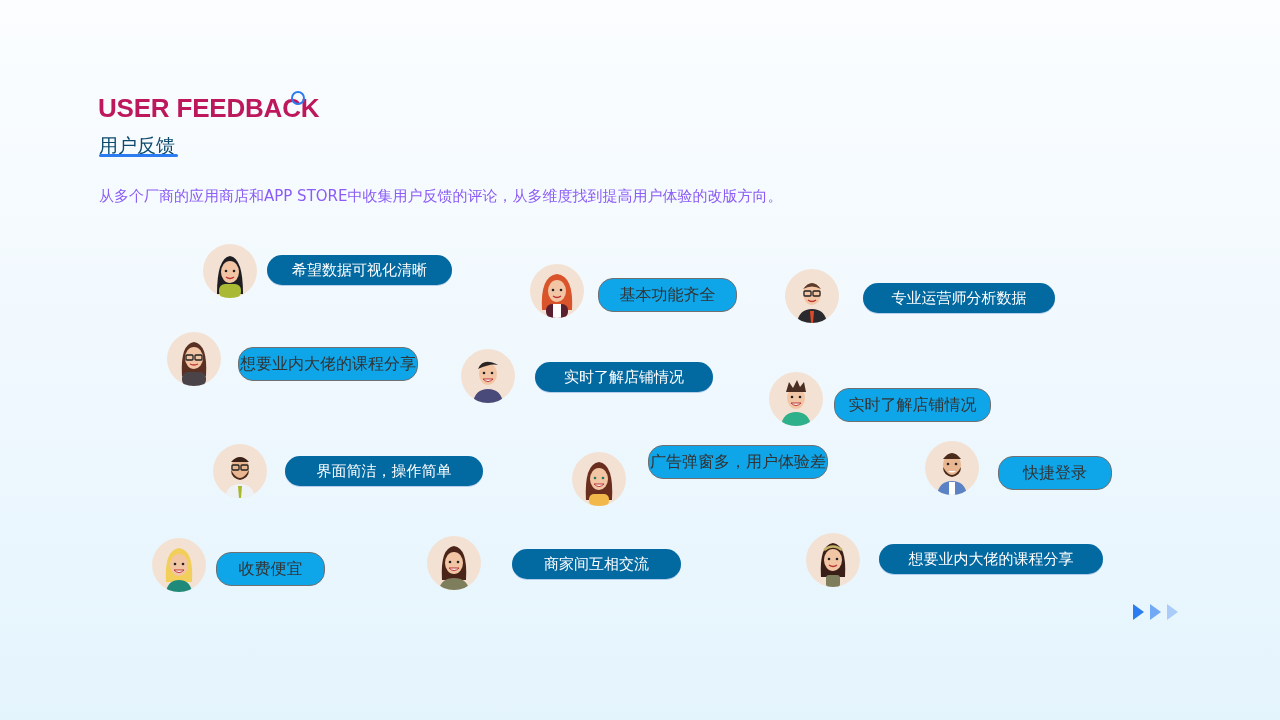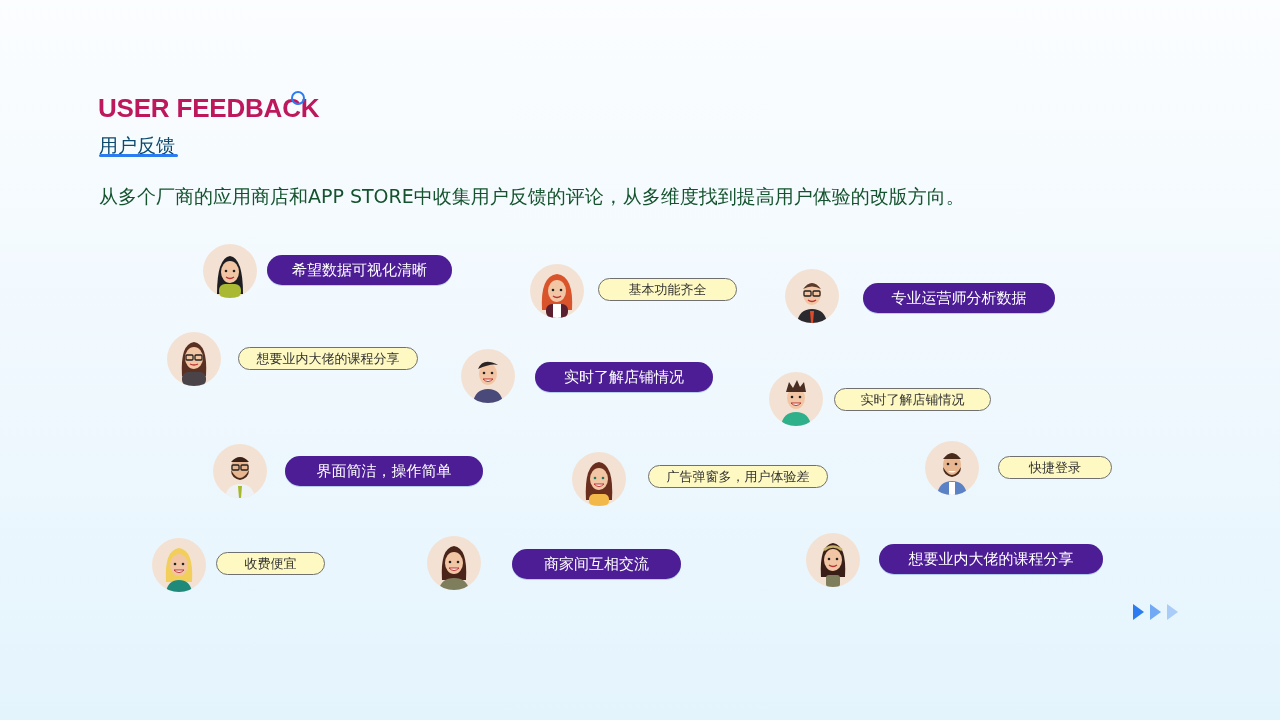--- a/index.html
+++ b/index.html
@@ -26,7 +26,7 @@
     position:absolute; left:99px; top:154px; width:79px; height:3px; background:#2b7cf0; border-radius:2px;
   }
   .subtitle {
-    position:absolute; left:99px; top:185px; font-size:19px; color:#14532d; line-height:22px;
+    position:absolute; left:99px; top:185px; font-size:15px; color:#8b5cf6; line-height:22px;
   }
   .item { position:absolute; }
   .avatar {

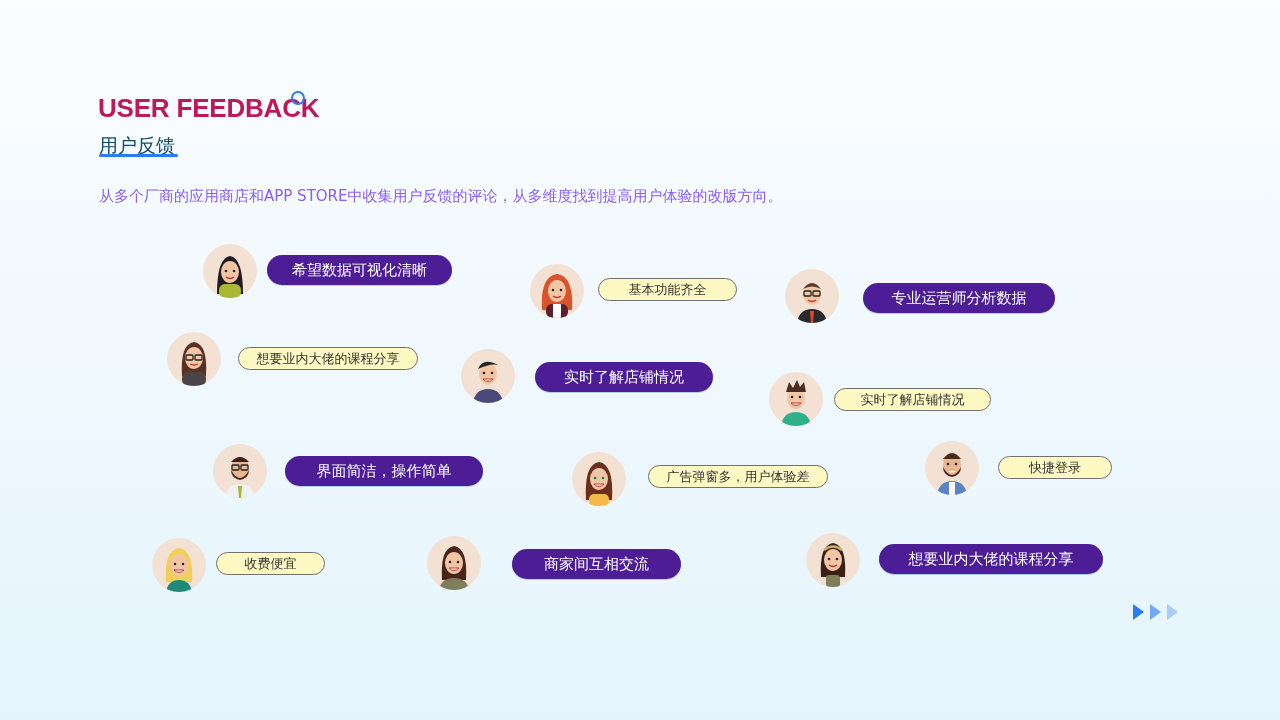--- a/index.html
+++ b/index.html
@@ -40,7 +40,7 @@
     font-size:14px; white-space:nowrap; box-sizing:border-box;
   }
   .bubble.blue {
-    background:#4c1d95; color:#fff; height:30px; font-size:15px;
+    background:#0369a1; color:#fff; height:30px; font-size:15px;
     box-shadow: 0 1px 0 rgba(20,80,180,0.25);
   }
   .bubble.outline {

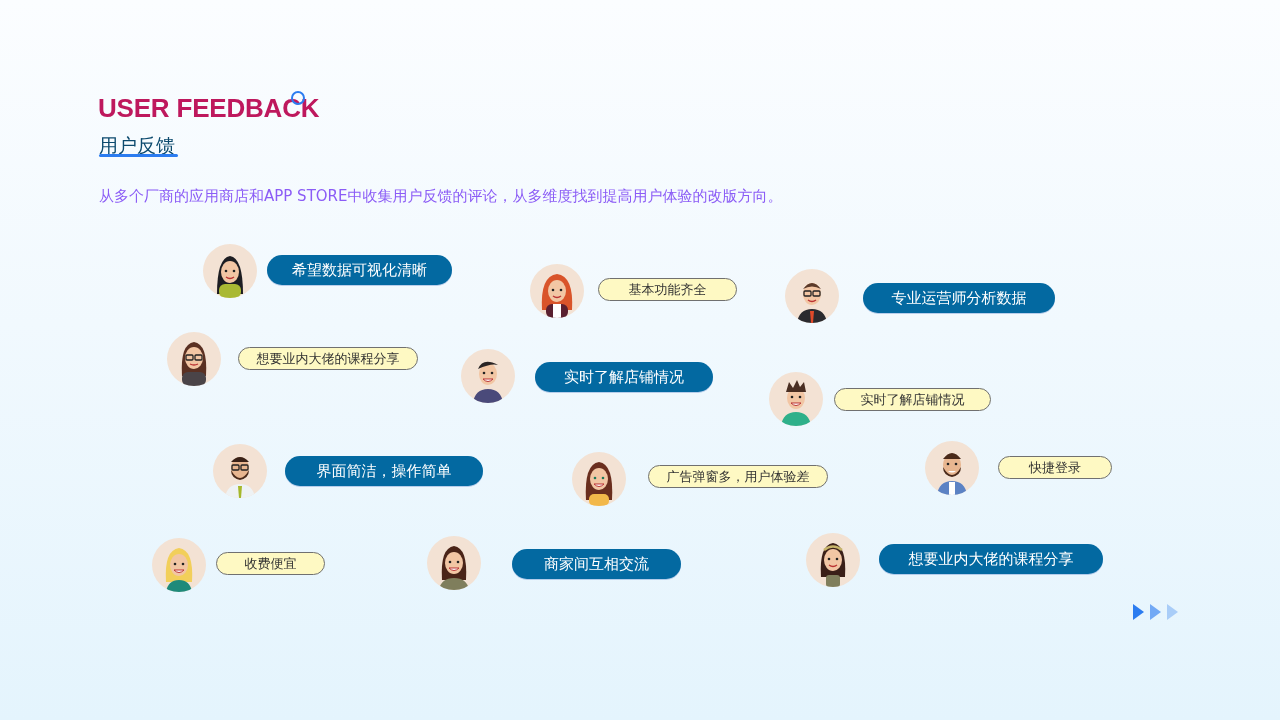--- a/index.html
+++ b/index.html
@@ -44,7 +44,7 @@
     box-shadow: 0 1px 0 rgba(20,80,180,0.25);
   }
   .bubble.outline {
-    background:#fef9c3; color:#333; border:1.5px solid #707070; height:23px; font-size:13px;
+    background:#0ea5e9; color:#333; border:1.5px solid #707070; height:34px; font-size:16px;
   }
   .arrows { position:absolute; left:1133px; top:604px; display:flex; gap:6px; }
   .arrow { width:0; height:0; border-top:8px solid transparent; border-bottom:8px solid transparent; border-left:11px solid #2b7cf0; }

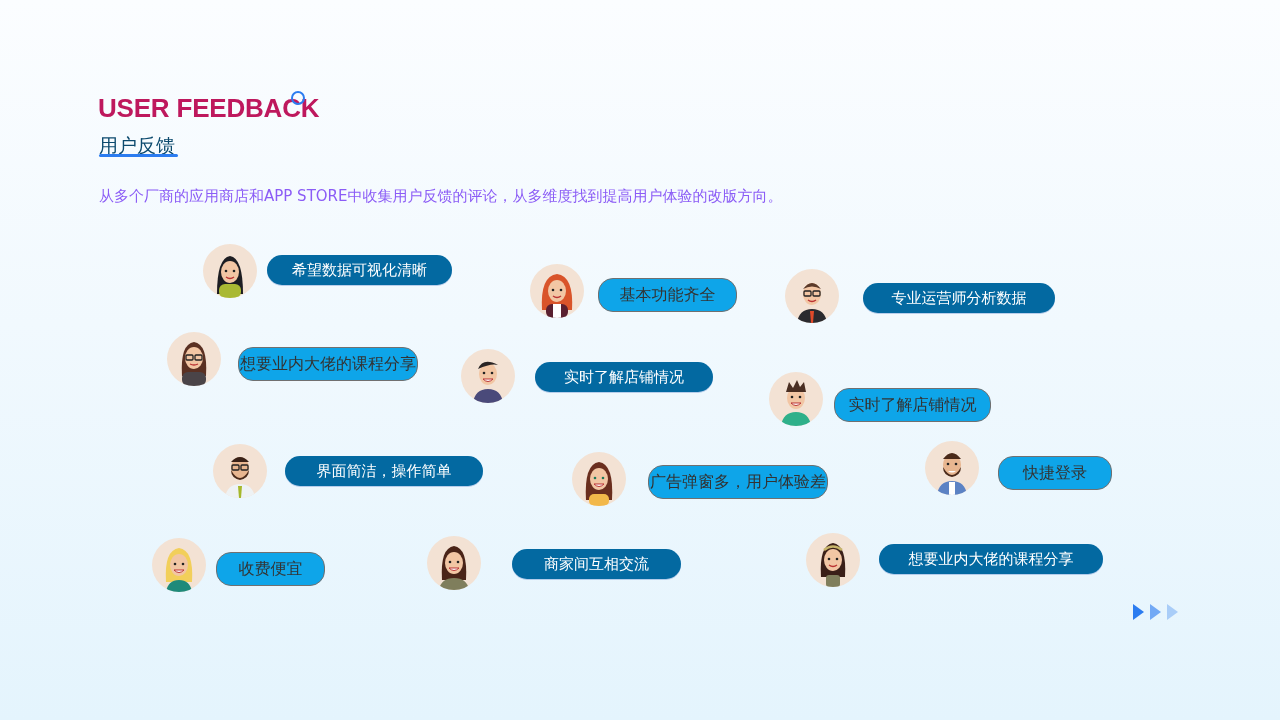--- a/index.html
+++ b/index.html
@@ -170,7 +170,7 @@
         <path d="M22 32 Q27 37 32 32Z" fill="#fff" stroke="#b33" stroke-width="1"></path>
       </svg>
   </div>
-  <div class="bubble outline" style="left:648px;top:465px;width:180px;text-align:center;">广告弹窗多，用户体验差</div>
+  <div class="bubble outline" style="left:648px;top:445px;width:180px;text-align:center;">广告弹窗多，用户体验差</div>
 </div>
 
 <div class="item">

